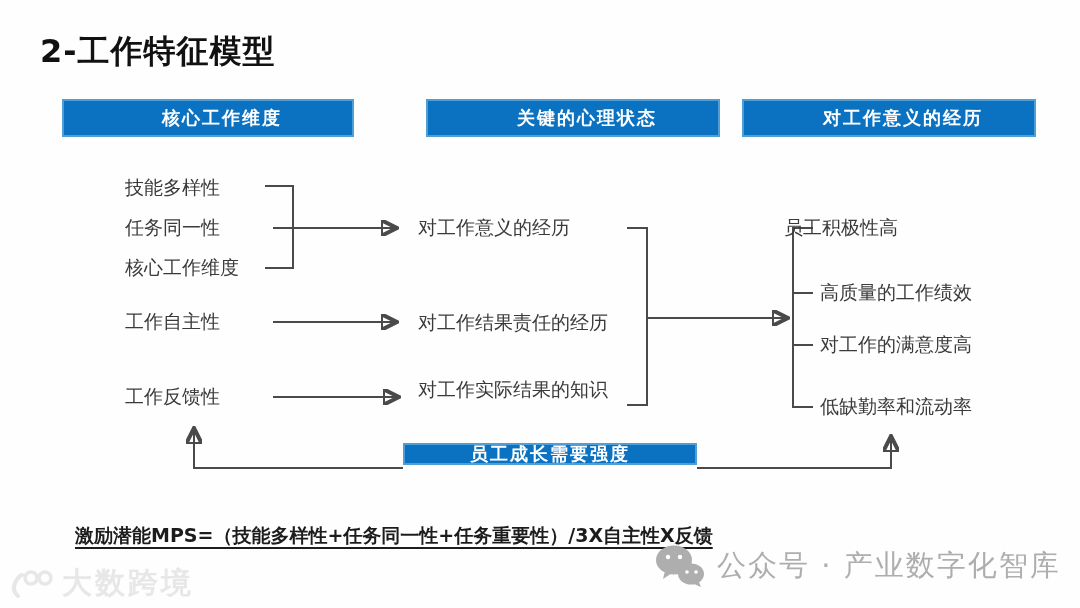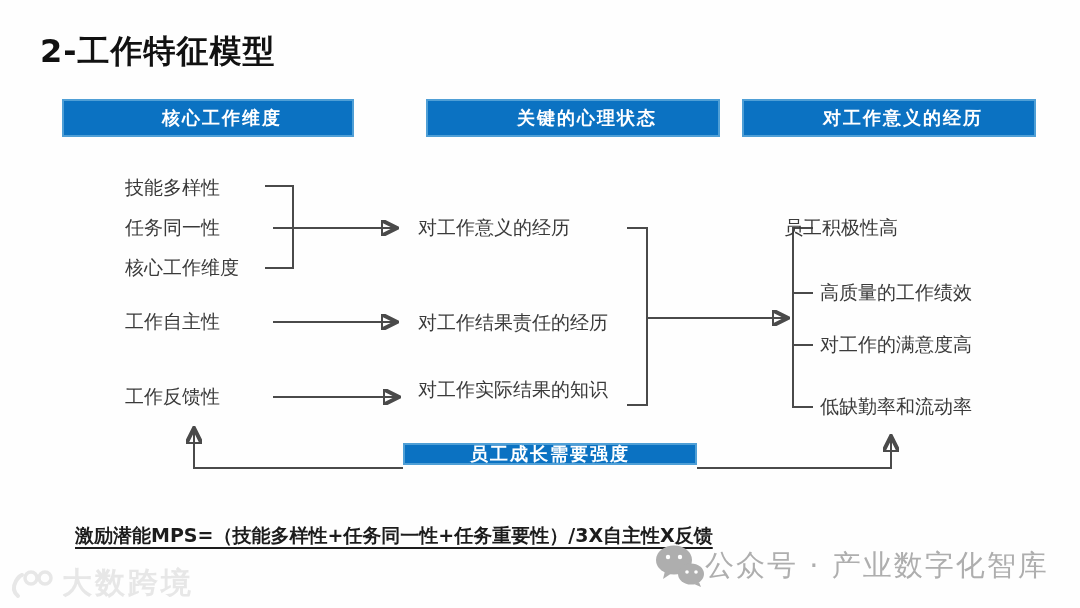--- a/index.html
+++ b/index.html
@@ -50,7 +50,7 @@
     text-decoration:underline;text-underline-offset:5px;text-decoration-thickness:1.5px;
   }
   .wm-wechat{
-    position:absolute;left:655px;top:545px;display:flex;align-items:center;
+    position:absolute;left:655px;top:545px;display:flex;align-items:center;gap:12px;
   }
   .wm-wechat .wm-text{
     font-size:29px;color:var(--watermark-gray);letter-spacing:2px;white-space:nowrap;

